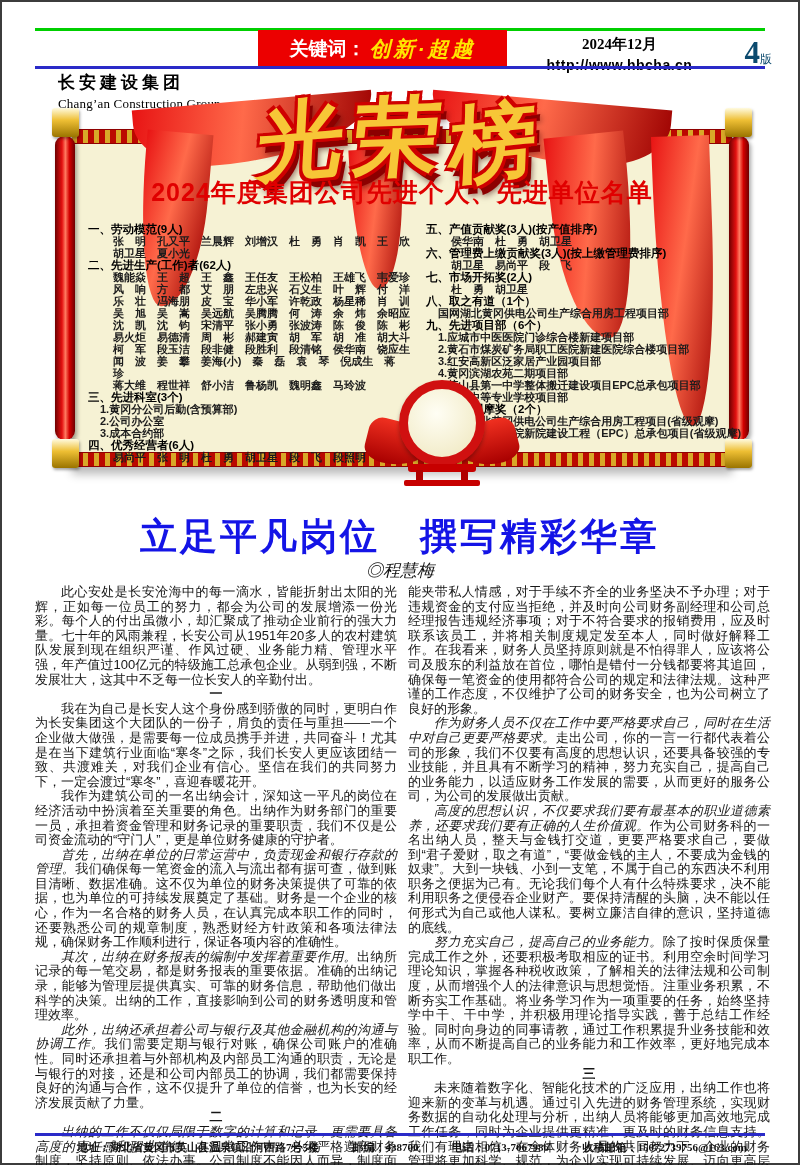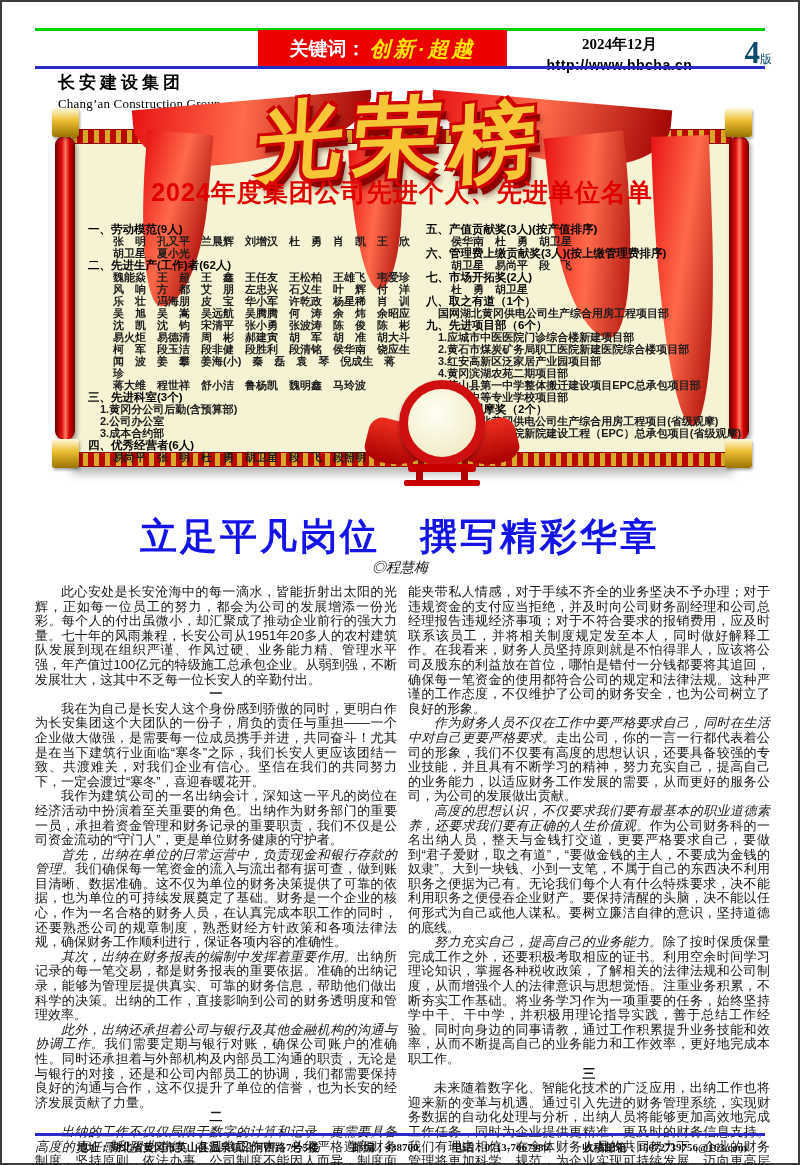--- a/index.html
+++ b/index.html
@@ -67,7 +67,7 @@
 
   
   .headline{position:absolute;left:0;right:0;top:510px;text-align:center;font-size:37px;font-weight:bold;color:#1414e6;letter-spacing:3px;}
-  .byline{position:absolute;left:0;right:0;top:557px;text-align:center;font-size:14px;color:#111;font-family:"Liberation Serif",serif;font-style:italic;}
+  .byline{position:absolute;left:0;right:0;top:557px;text-align:center;font-size:17px;color:#111;font-family:"Liberation Serif",serif;font-style:italic;}
   .art-col{position:absolute;top:583px;width:362px;text-align:justify;font-size:13px;line-height:14.6px;color:#161616;}
   .art-col-left{left:33px;}
   .art-col-right{left:406px;}

